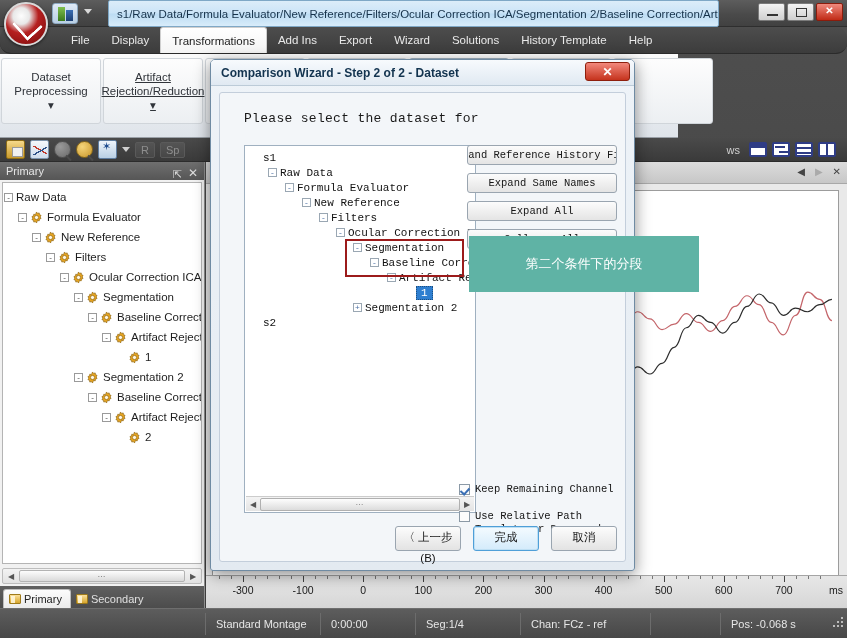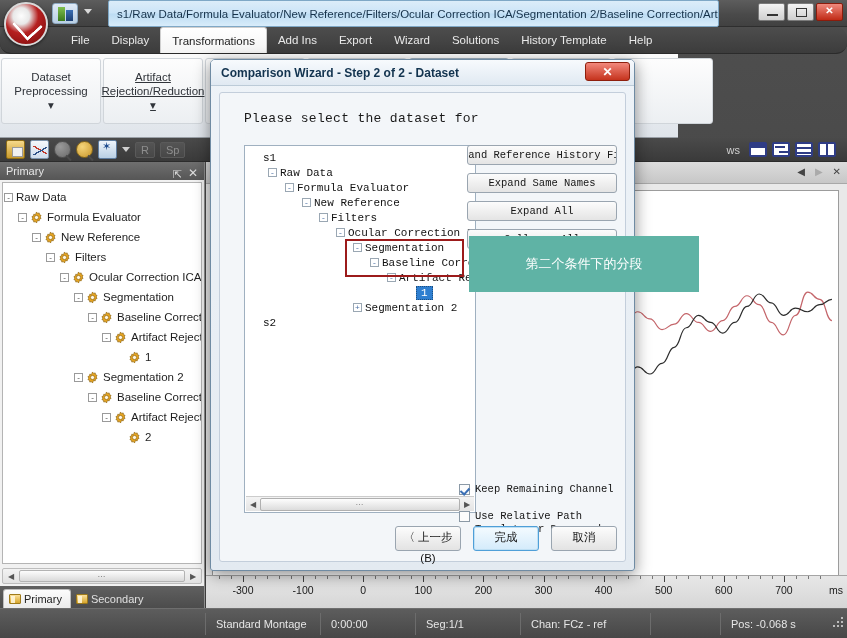--- a/index.html
+++ b/index.html
@@ -868,7 +868,7 @@
     <div style="width:205px"></div>
     <div class="statusfield" style="width:115px">Standard Montage</div>
     <div class="statusfield" style="width:95px">0:00:00</div>
-    <div class="statusfield" style="width:105px">Seg:1/1</div>
+    <div class="statusfield" style="width:105px">Seg:1/4</div>
     <div class="statusfield" style="width:130px">Chan: FCz - ref</div>
     <div class="statusfield" style="width:70px"></div>
     <div class="statusfield" style="flex:1">Pos:  -0.068 s</div>

